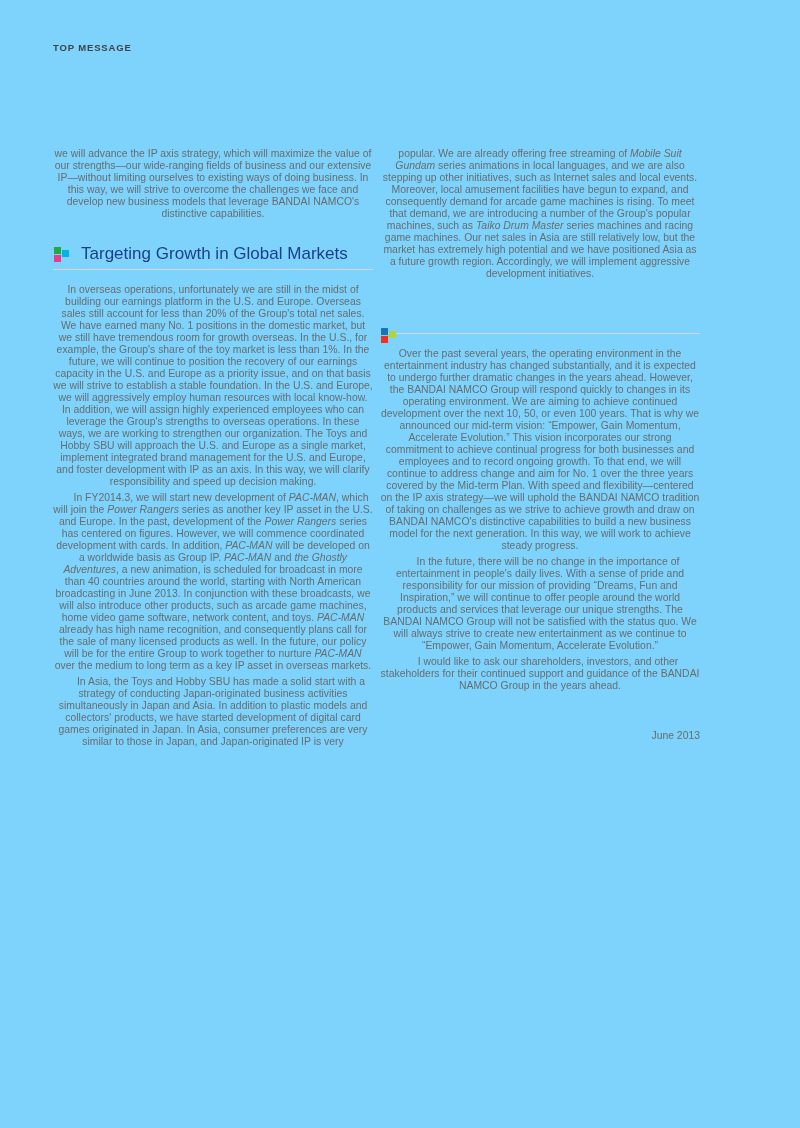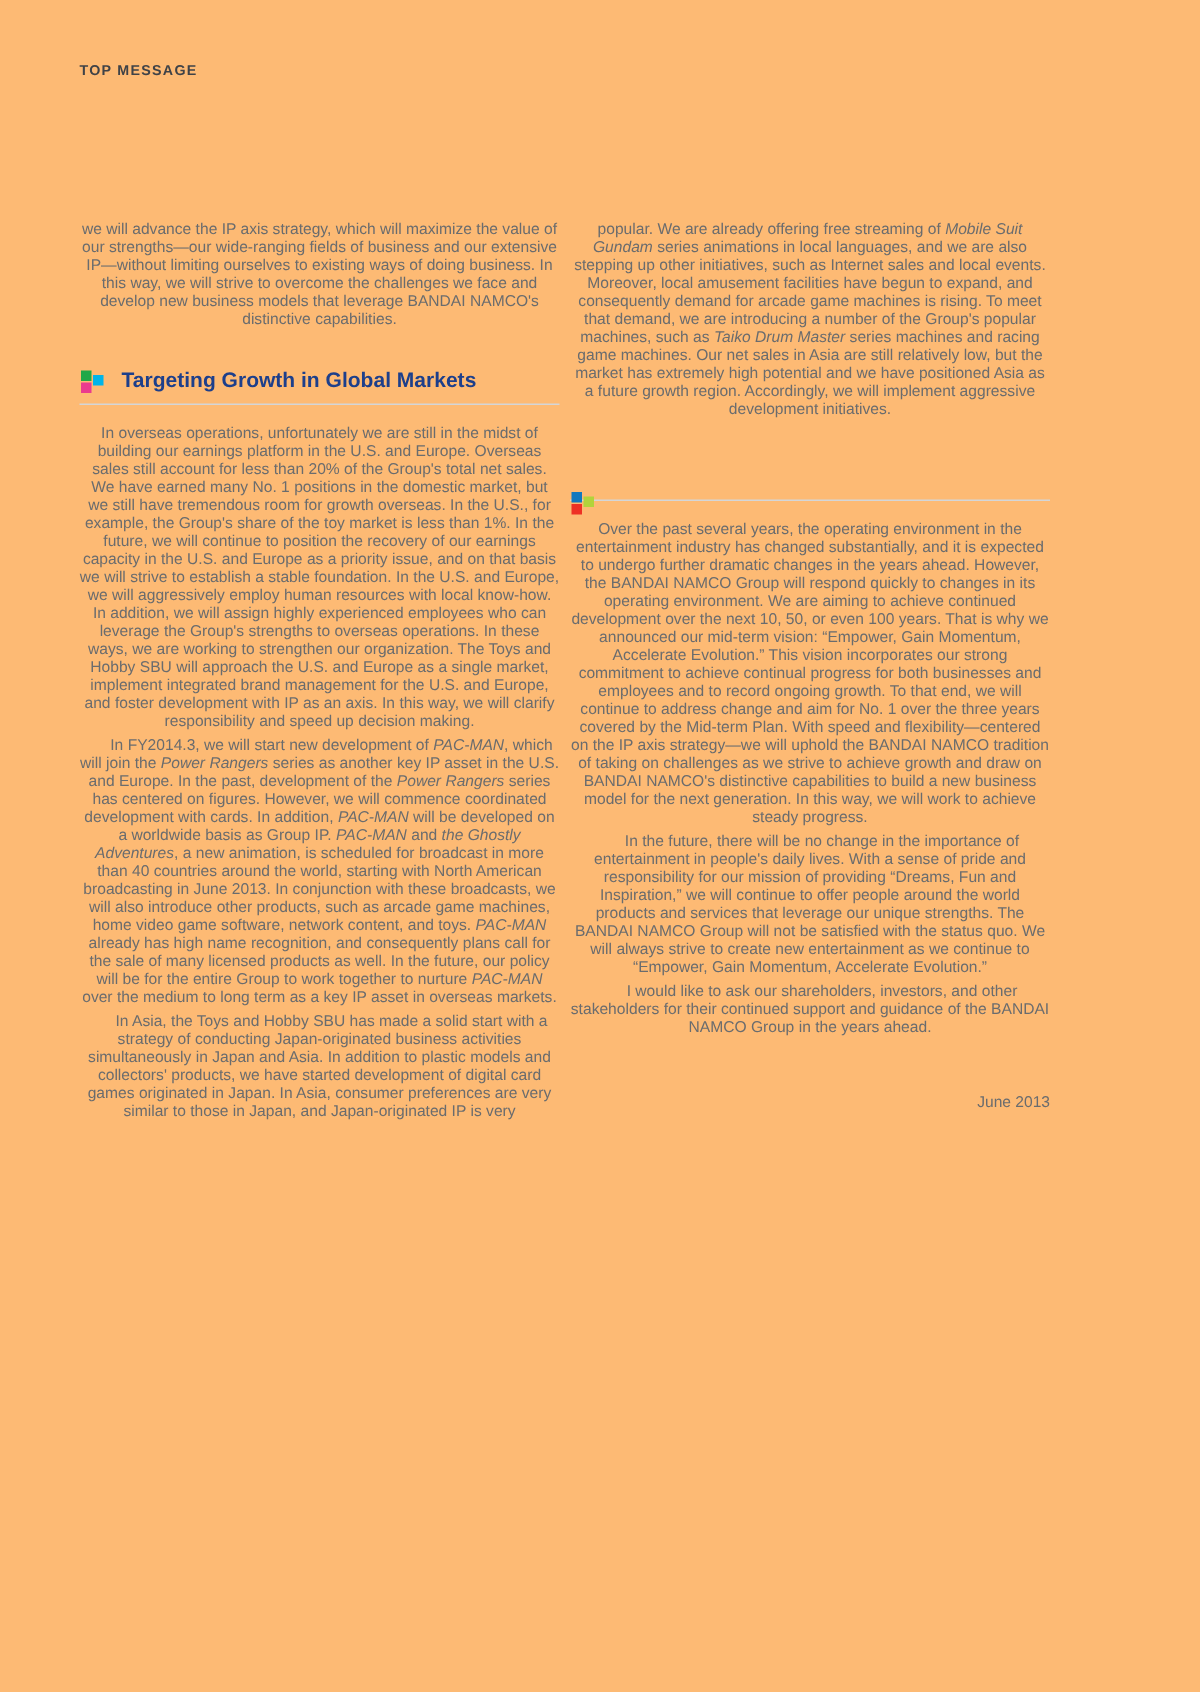--- a/index.html
+++ b/index.html
@@ -19,7 +19,7 @@
   .page {
     position: absolute;
     inset: 0;
-    background: #fdba74;
+    background: #7dd3fc;
   }
 
   

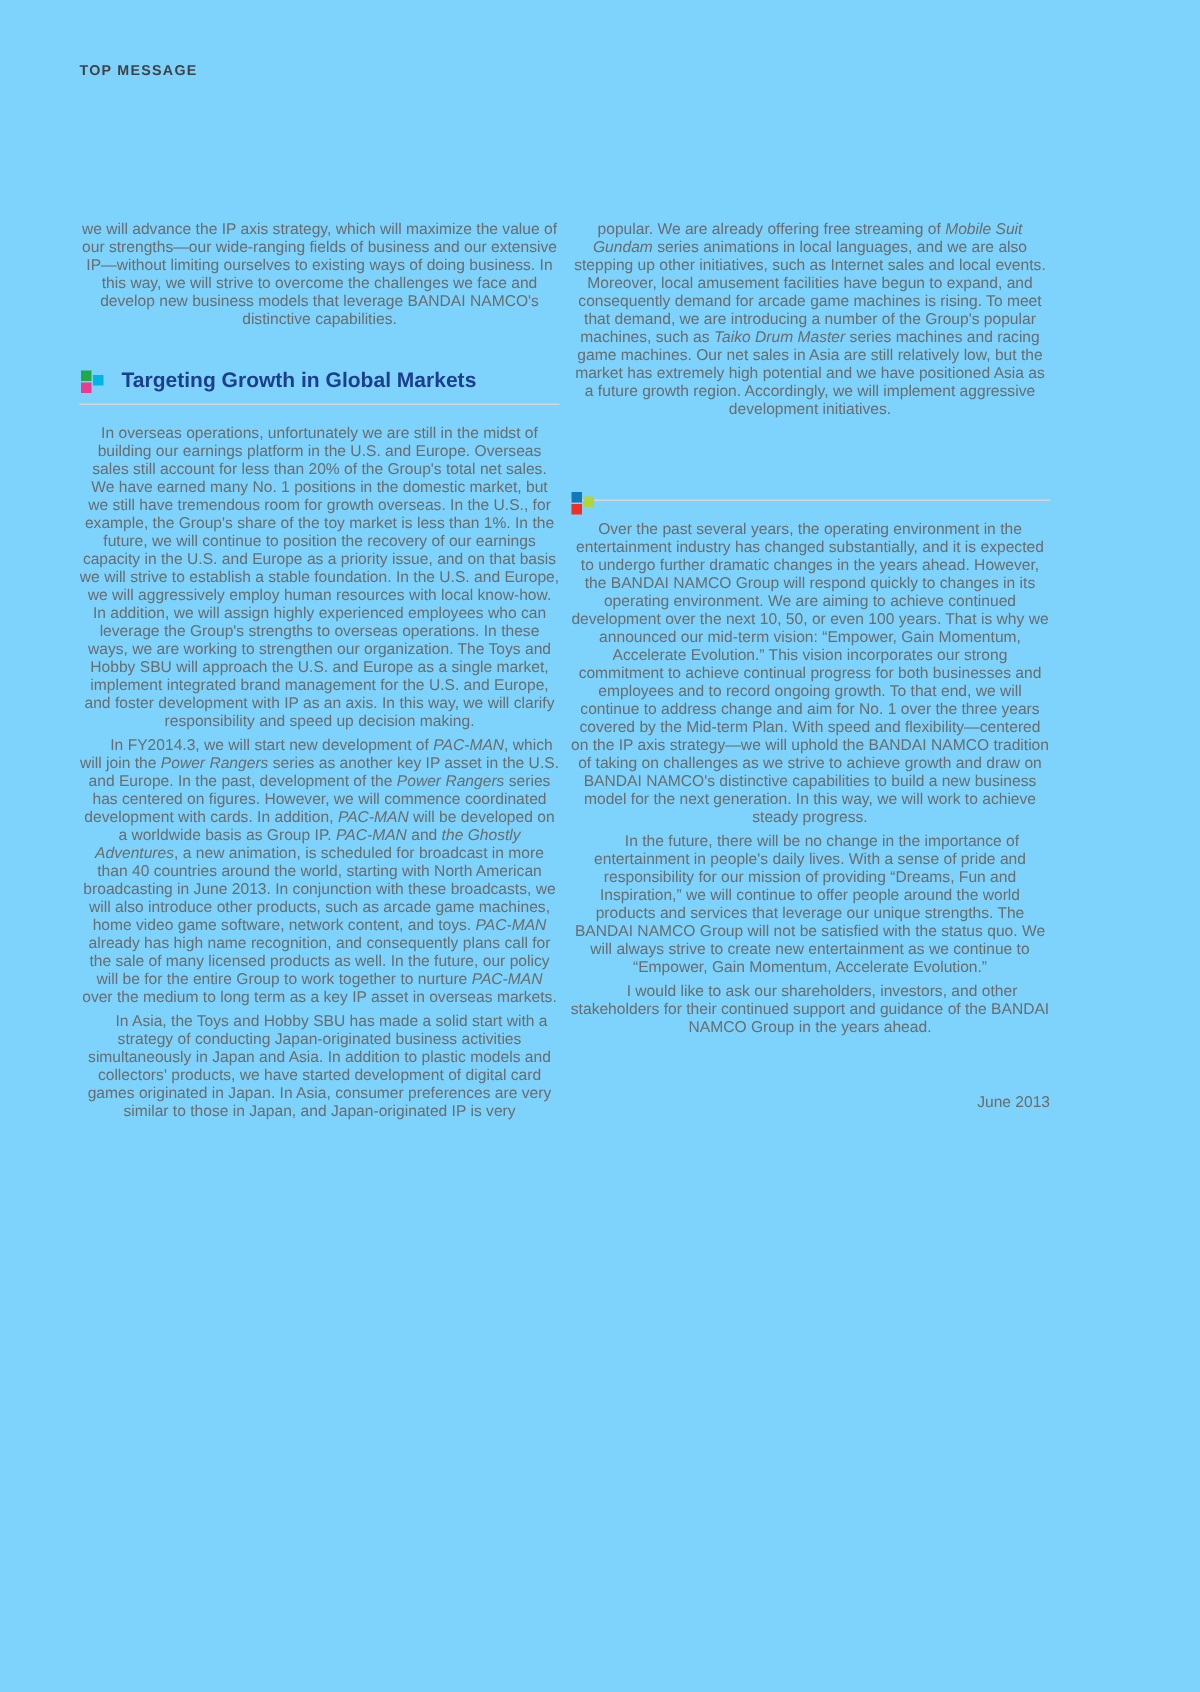--- a/index.html
+++ b/index.html
@@ -67,8 +67,8 @@
   }
   .section-head h2 {
     margin: 0;
-    font-size: 14px;
-    font-weight: bold;
+    font-size: 17px;
+    font-weight: normal;
     line-height: 17.4px;
     color: #1d3f8b;
     letter-spacing: 0.01px;

